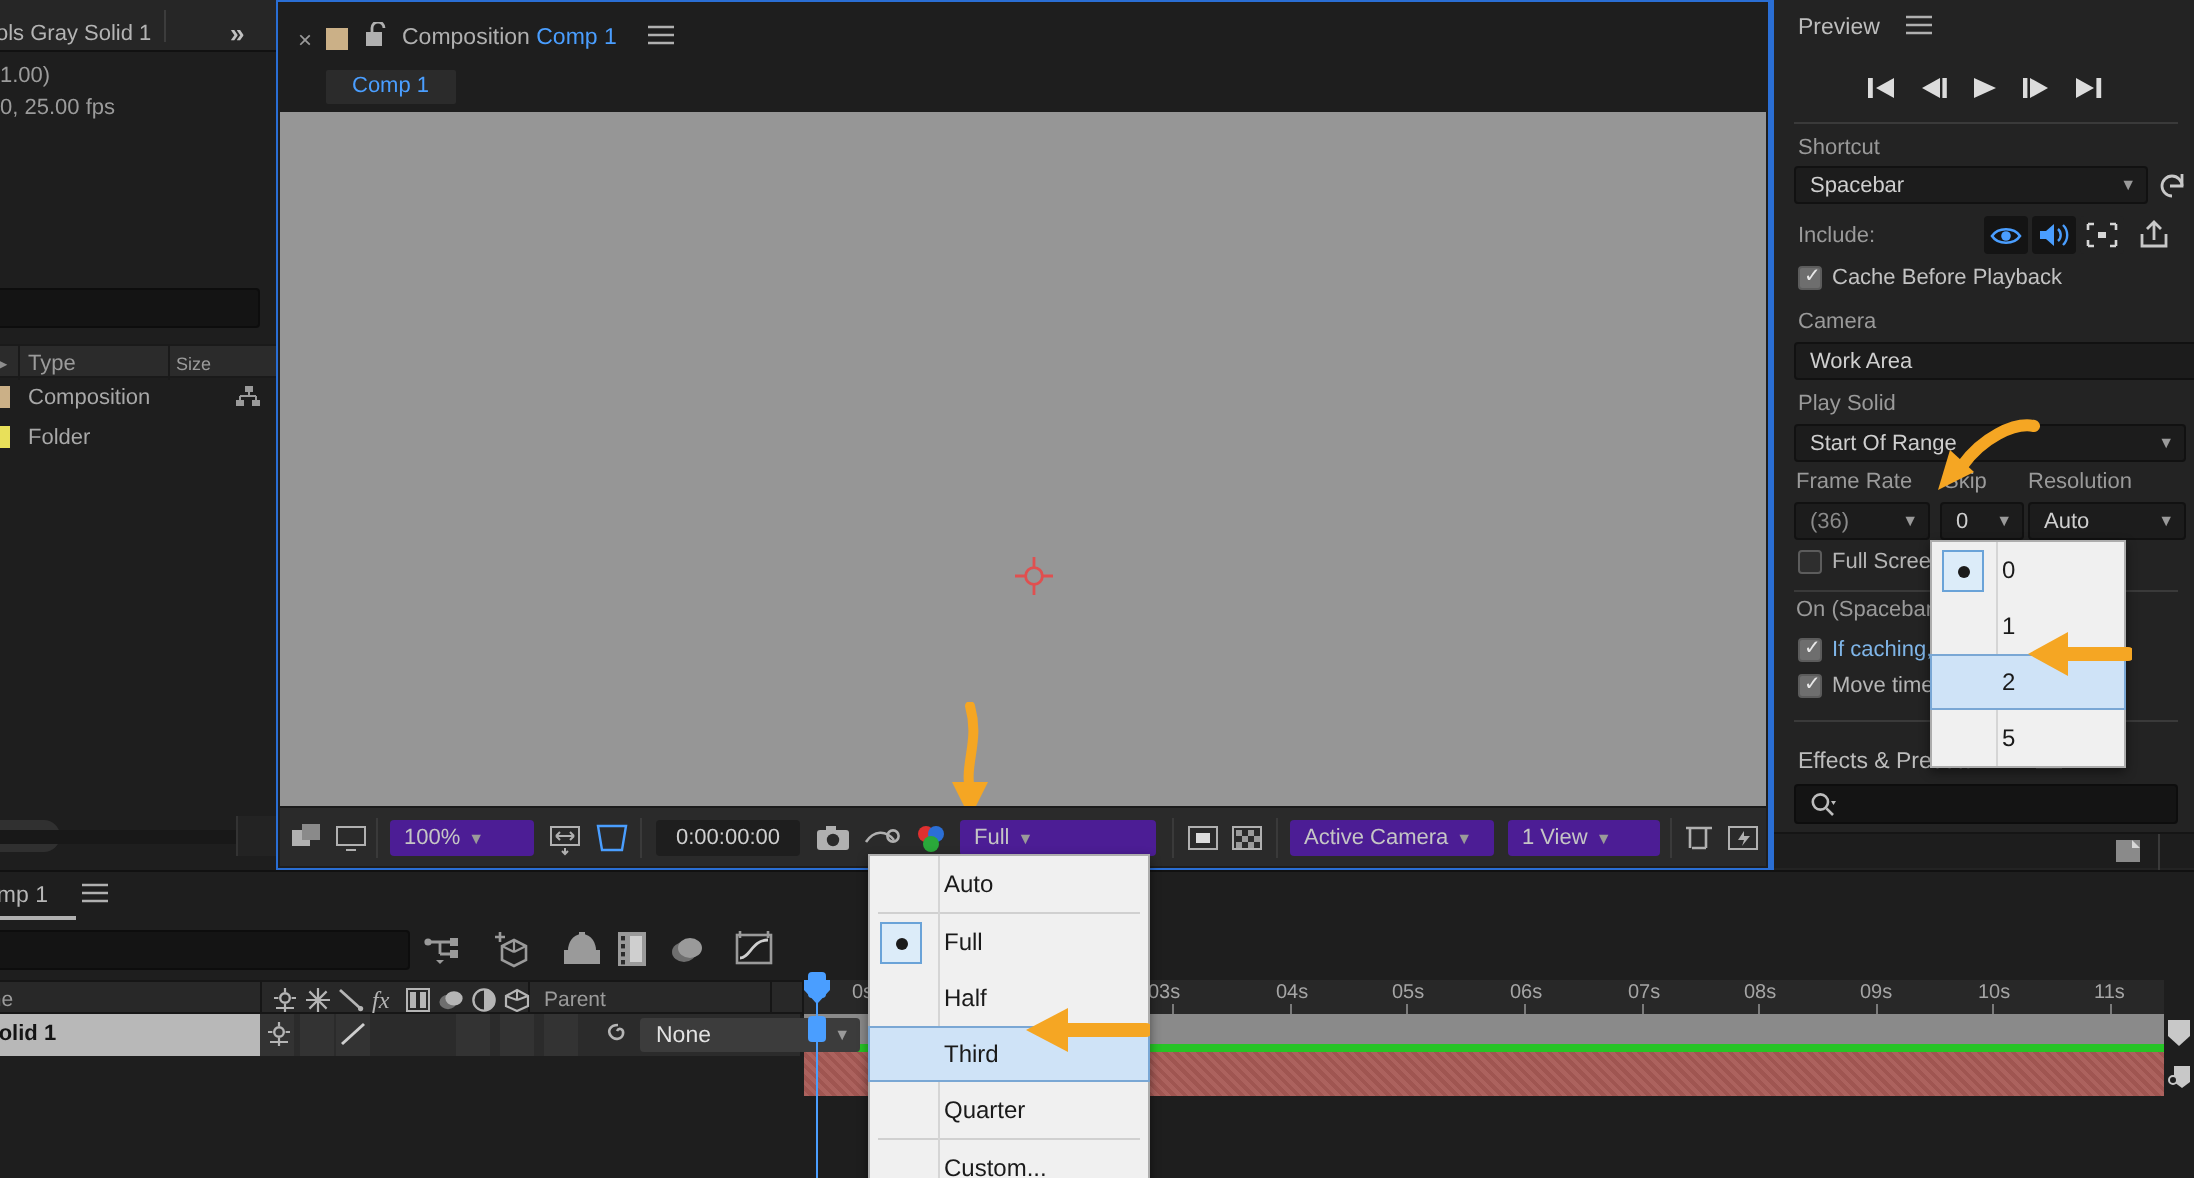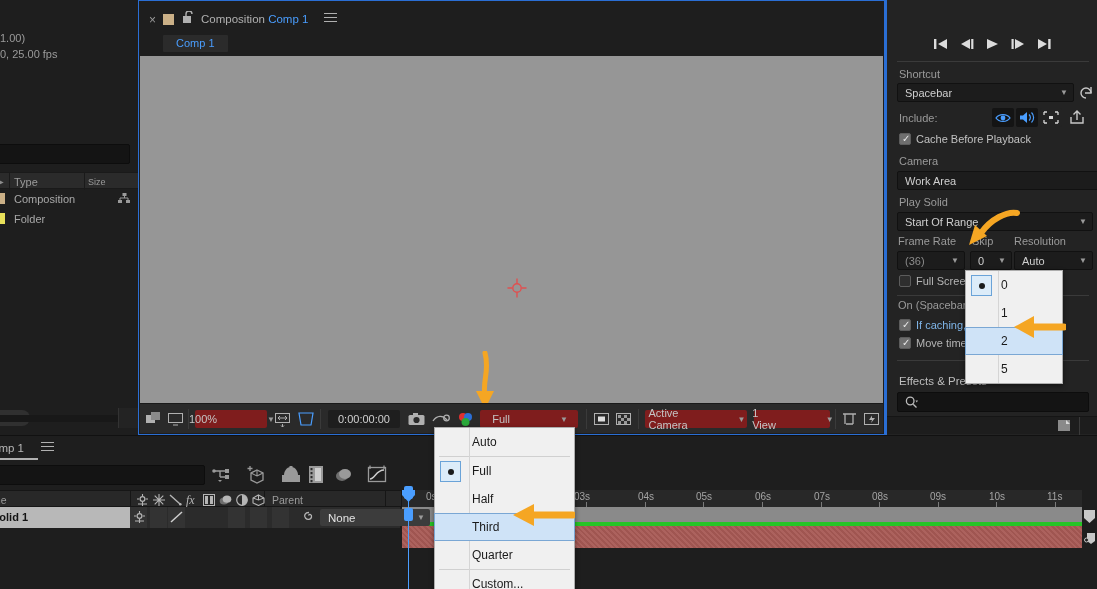--- a/index.html
+++ b/index.html
@@ -155,6 +155,11 @@
 <div id="root">
 
   <div class="left-panel">
+    <div class="lp-tabbar">
+      <span class="lp-tabtext">ols Gray Solid 1</span>
+      <div class="lp-divider"></div>
+      <span class="lp-chev">»</span>
+    </div>
     <div class="lp-info">
       <div>1.00)</div>
       <div>0, 25.00 fps</div>

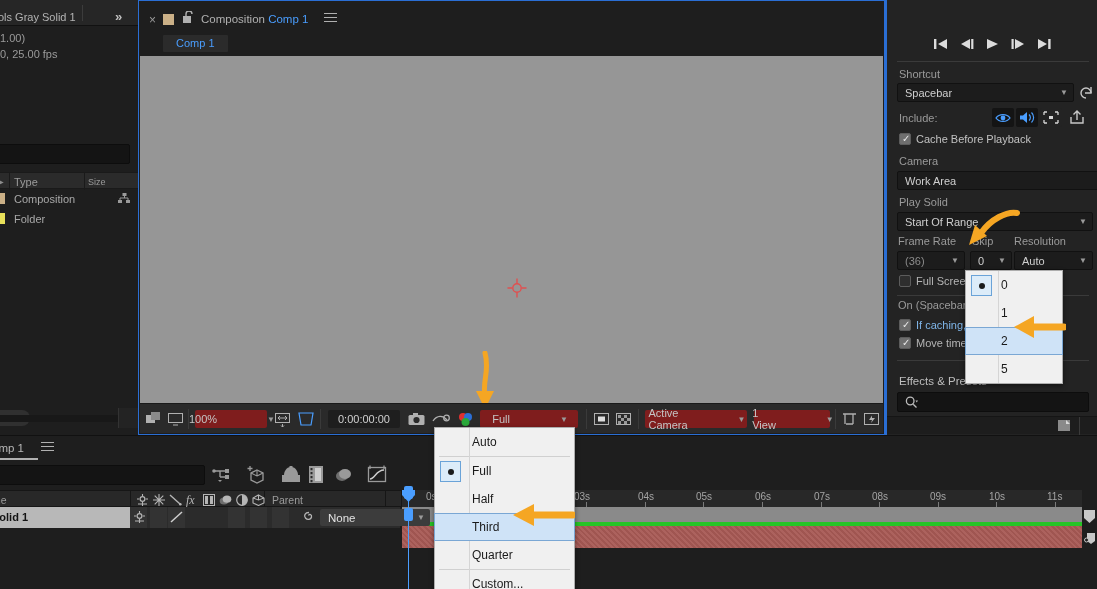--- a/index.html
+++ b/index.html
@@ -346,6 +346,12 @@
   </div>
 
   <div class="right-panel">
+    <div class="rp-head">
+      <span class="t">Preview</span>
+      <svg class="m" width="13" height="11" viewBox="0 0 13 11">
+        <path d="M0 1.5h13M0 5.5h13M0 9.5h13" stroke="#b0b0b0" stroke-width="1.2"></path>
+      </svg>
+    </div>
 
     <div class="rp-transport">
       <svg width="14" height="12" viewBox="0 0 14 12">

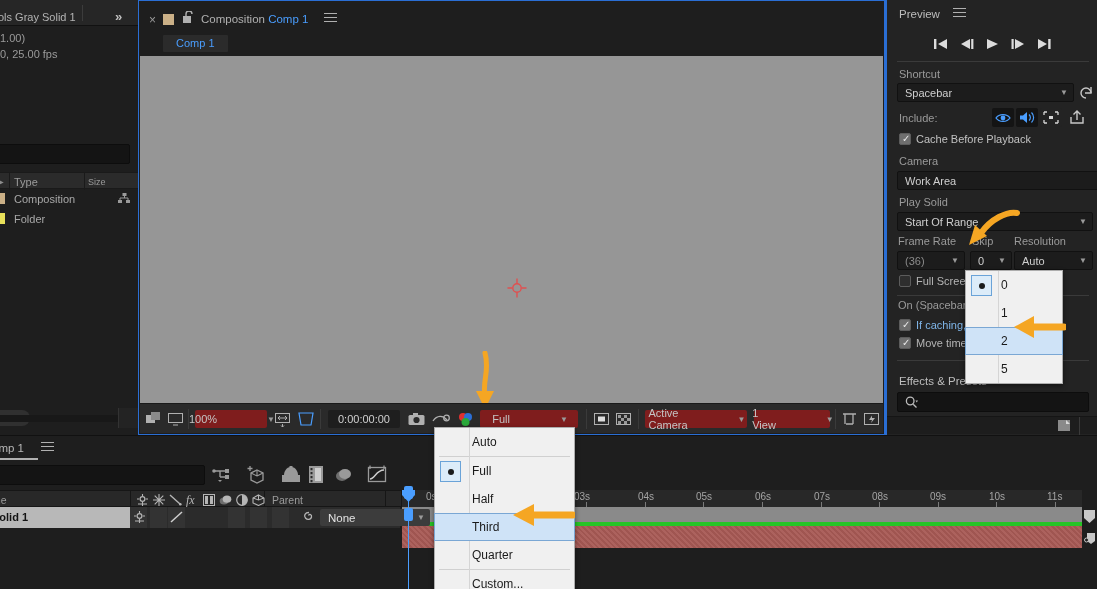--- a/index.html
+++ b/index.html
@@ -62,8 +62,8 @@
   .ct-txt { color:#c5c5c5; font-size:11px; }
   .ct-field { background:#1e1e1e; border-radius:2px; height:18px; display:flex; align-items:center;
               padding:0 6px; color:#cfcfcf; }
-  .ct-sel { background:#7f1d1d; border-radius:2px; height:18px; display:flex; align-items:center;
-            justify-content:center; padding:0 5px 0 7px; color:#cfcfcf;gap:46px; }
+  .ct-sel { background:#4c1d95; border-radius:2px; height:18px; display:flex; align-items:center;
+            justify-content:flex-start; padding:0 5px 0 7px; color:#cfcfcf; }
   .caret { color:#9a9a9a; font-size:8px; margin-left:4px; }
 
   

